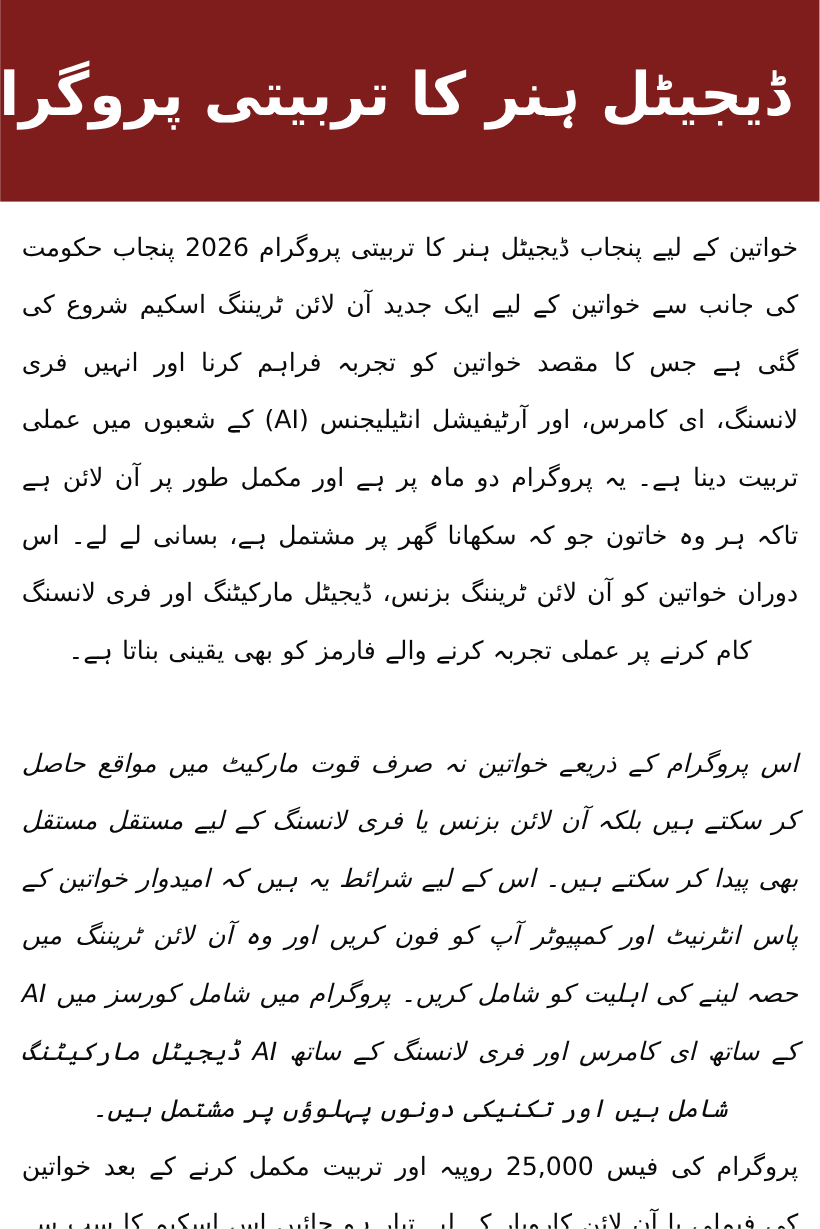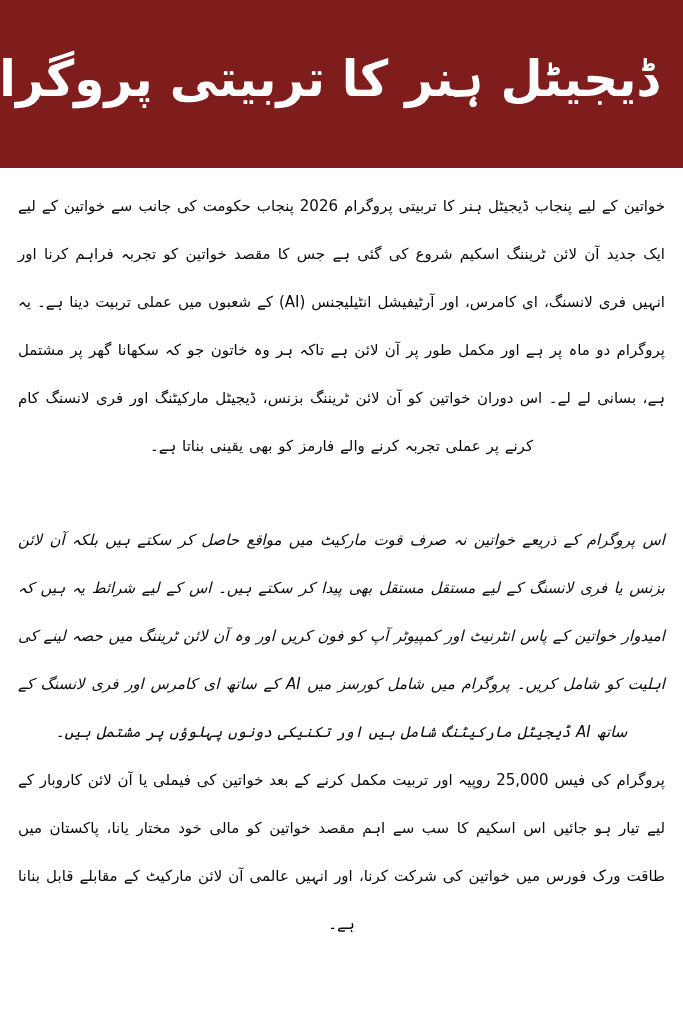--- a/index.html
+++ b/index.html
@@ -52,7 +52,7 @@
   .paragraph {
     color: #0a0a0a;
     font-family: "DejaVu Sans", "Liberation Serif", serif;
-    font-size: 15px;
+    font-size: 21px;
     line-height: 48px;
     text-align: justify;
     text-align-last: center;

